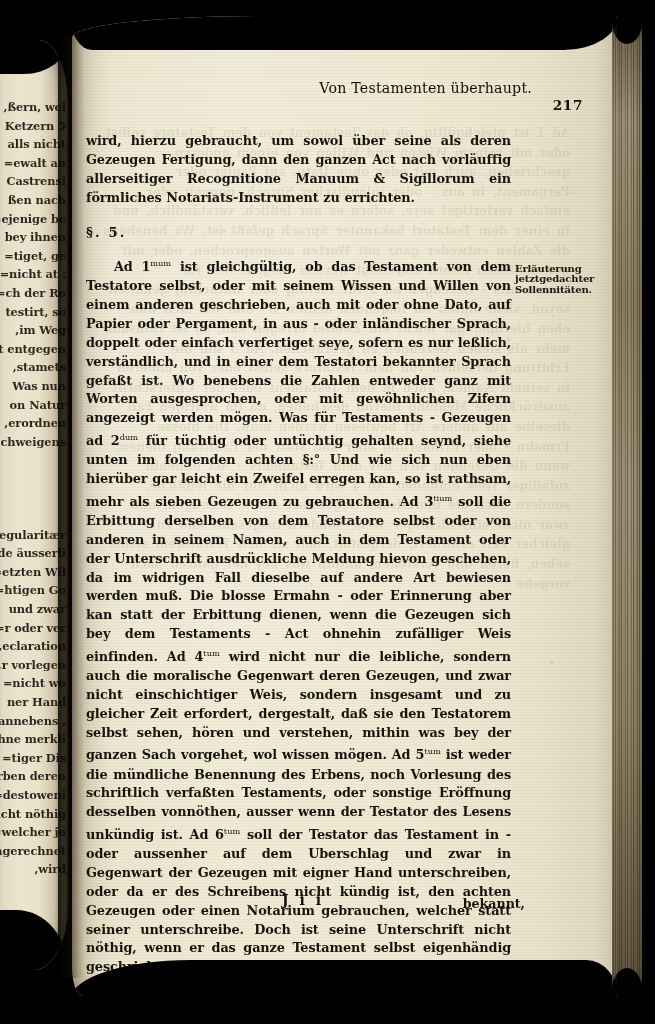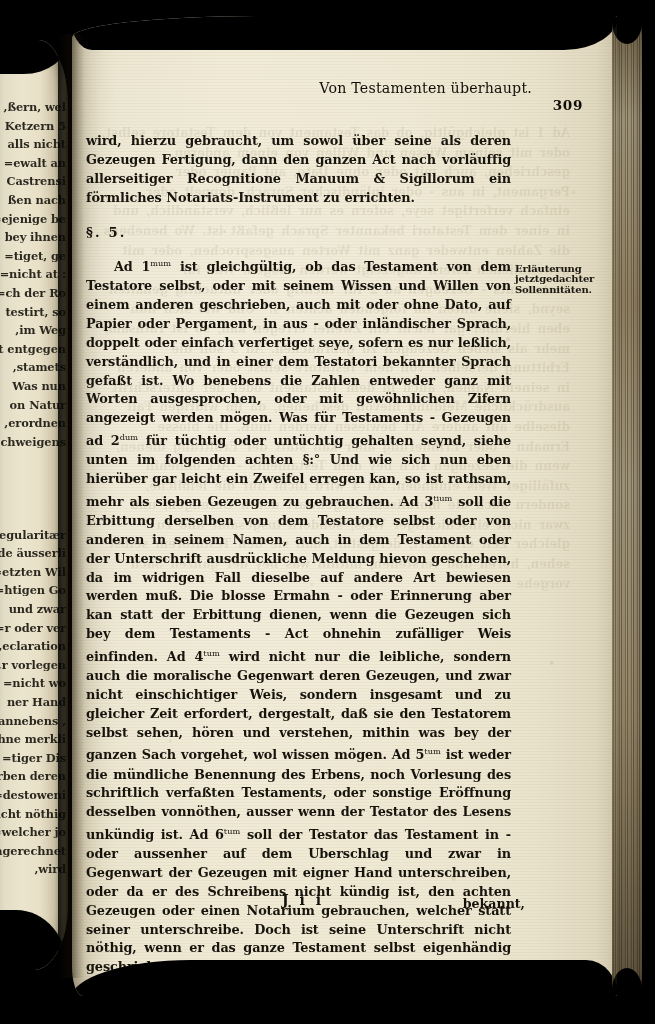--- a/index.html
+++ b/index.html
@@ -386,7 +386,7 @@
 
       <div class="running-head">Von Testamenten überhaupt.</div>
 
-      <div class="folio">309</div>
+      <div class="folio">217</div>
 
       <div class="column">
         <p class="para-1">wird, hierzu gebraucht, um sowol über seine als deren Gezeugen Fertigung, dann den ganzen Act nach vorläuffig allerseitiger Recognitione Manuum &amp; Sigillorum ein förmliches Notariats-Instrument zu errichten.</p>

